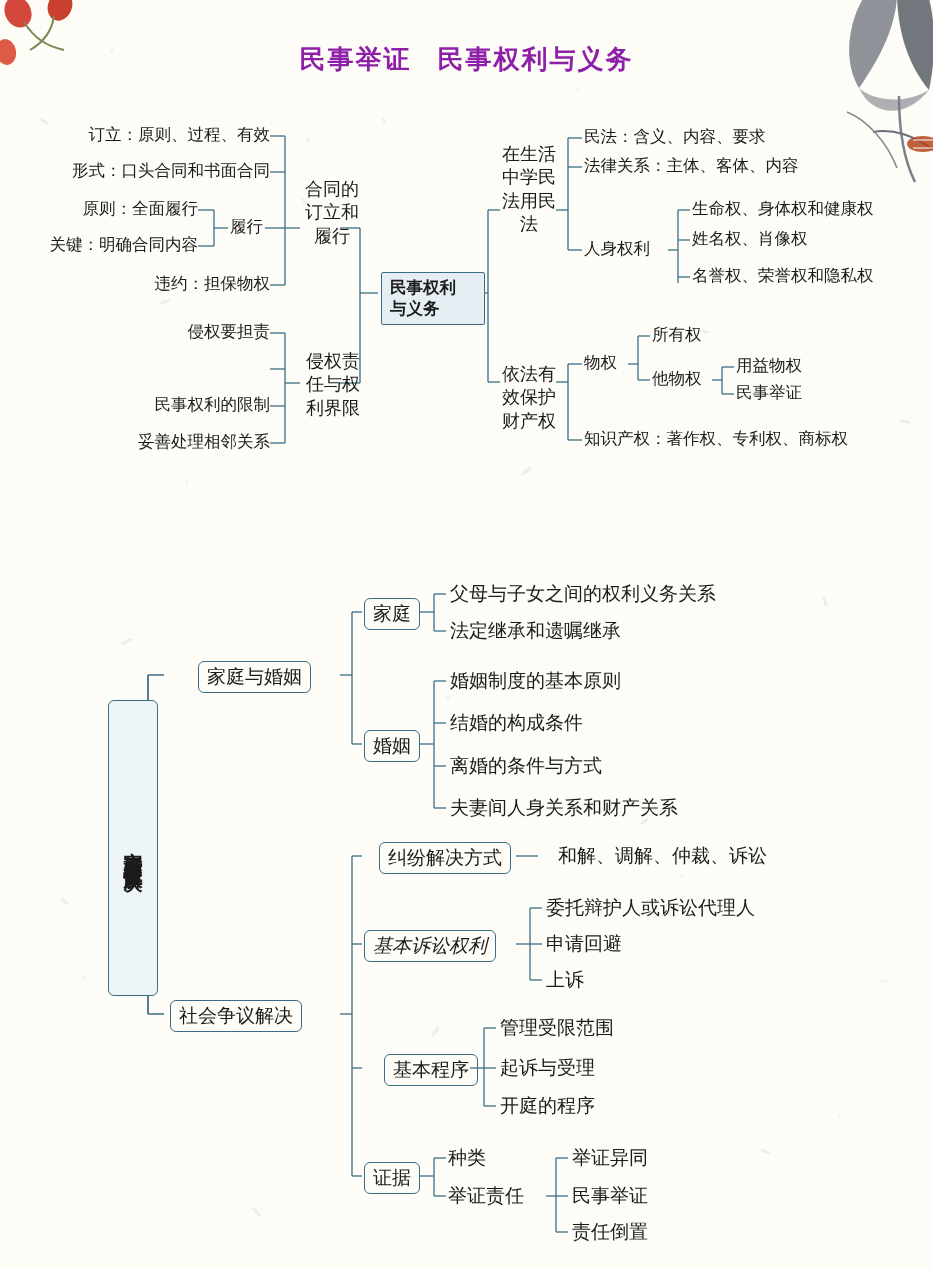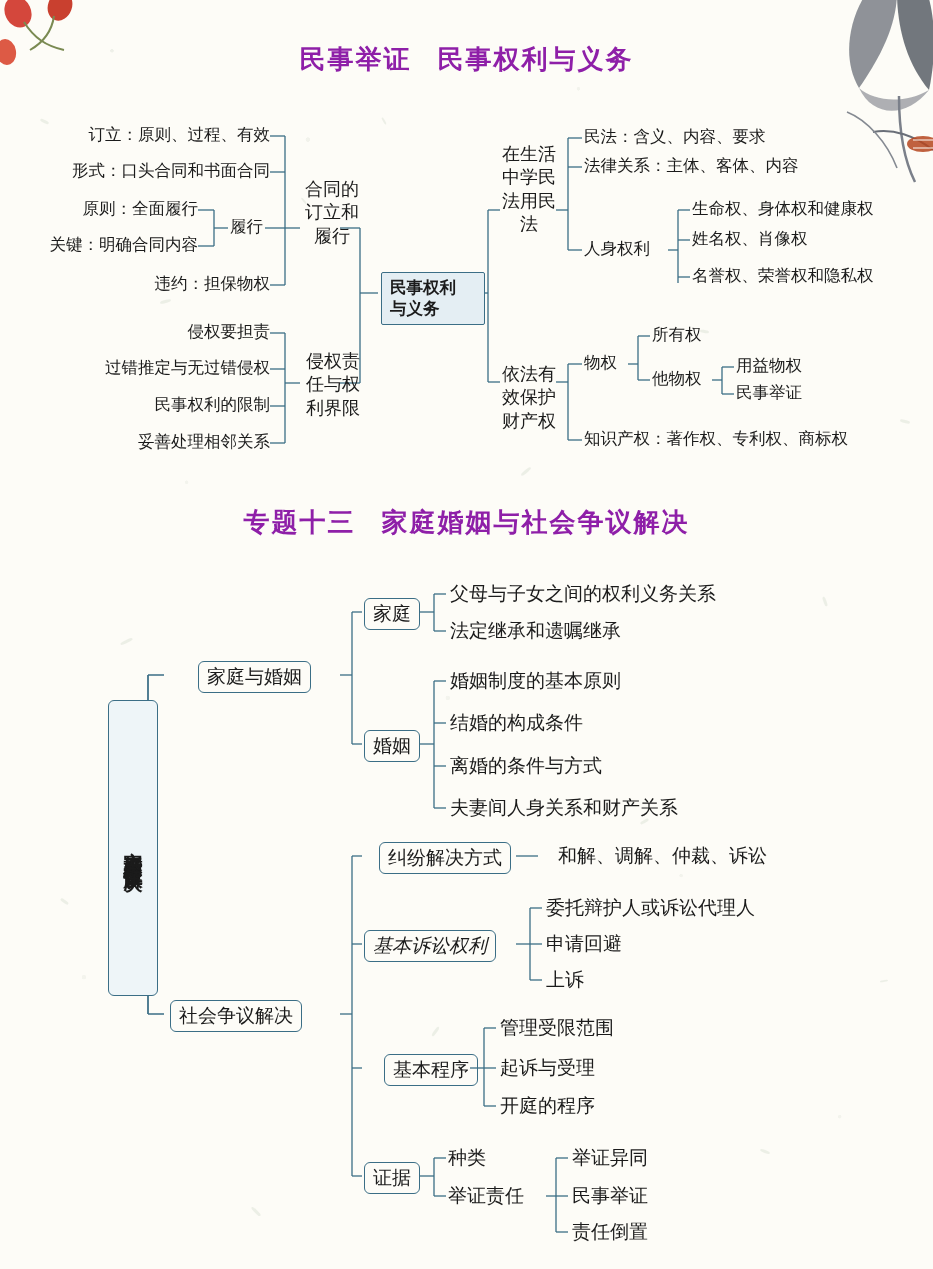--- a/index.html
+++ b/index.html
@@ -315,7 +315,6 @@
   </div>
 
   <div class="node leaf right-txt" style="left:90px; top:322px; width:180px;">侵权要担责</div>
-  <div class="node leaf right-txt" style="left:20px; top:358px; width:250px;">过错推定与无过错侵权</div>
   <div class="node leaf right-txt" style="left:70px; top:395px; width:200px;">民事权利的限制</div>
   <div class="node leaf right-txt" style="left:50px; top:432px; width:220px;">妥善处理相邻关系</div>
 

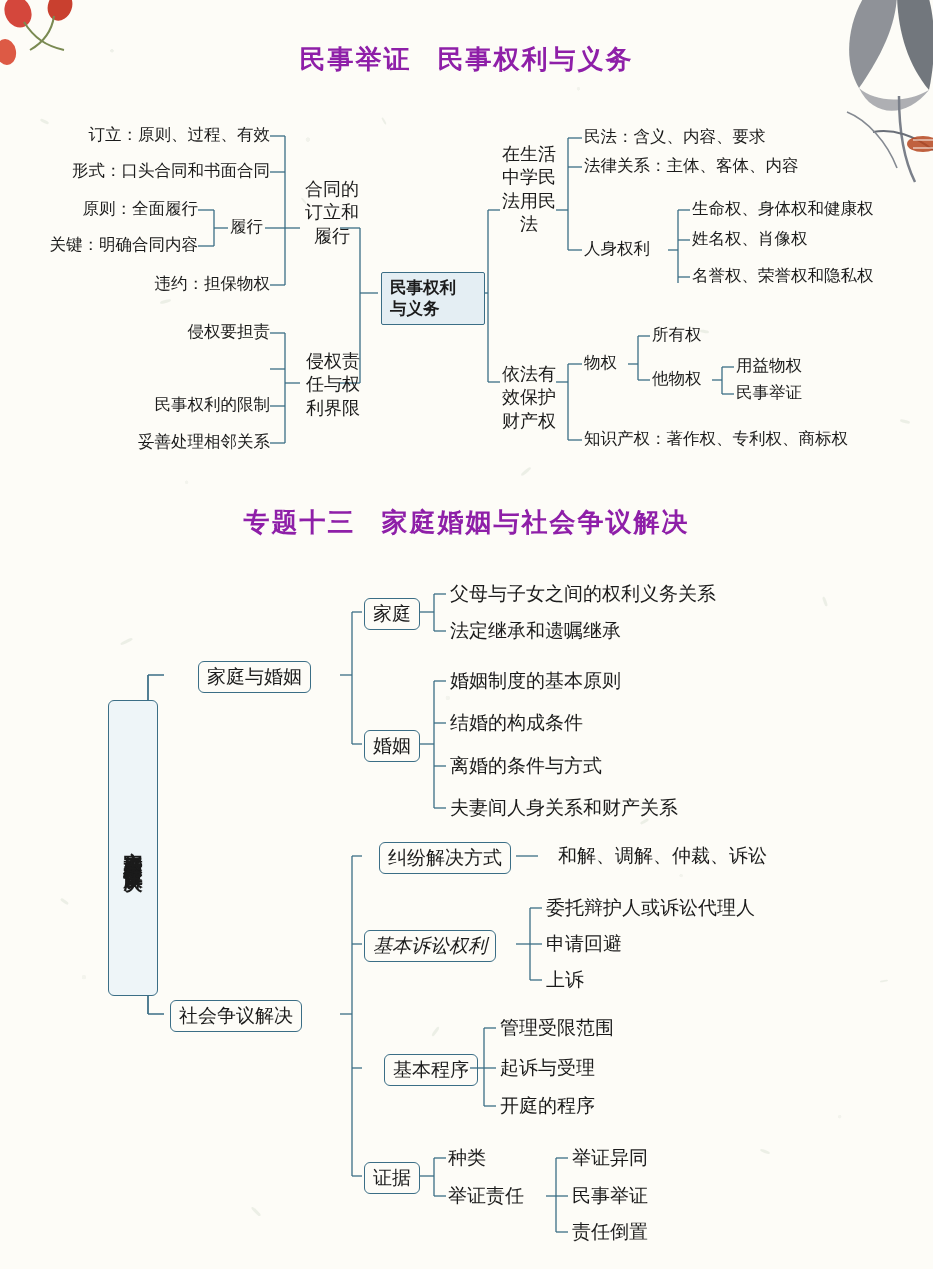--- a/index.html
+++ b/index.html
@@ -170,9 +170,6 @@
   <div class="title" id="title-12">
     <span>民事举证</span><span class="gap"></span><span>民事权利与义务</span>
   </div>
-  <div class="title" id="title-13">
-    <span>专题十三</span><span class="gap"></span><span>家庭婚姻与社会争议解决</span>
-  </div>
 
   <svg class="lines">
 

